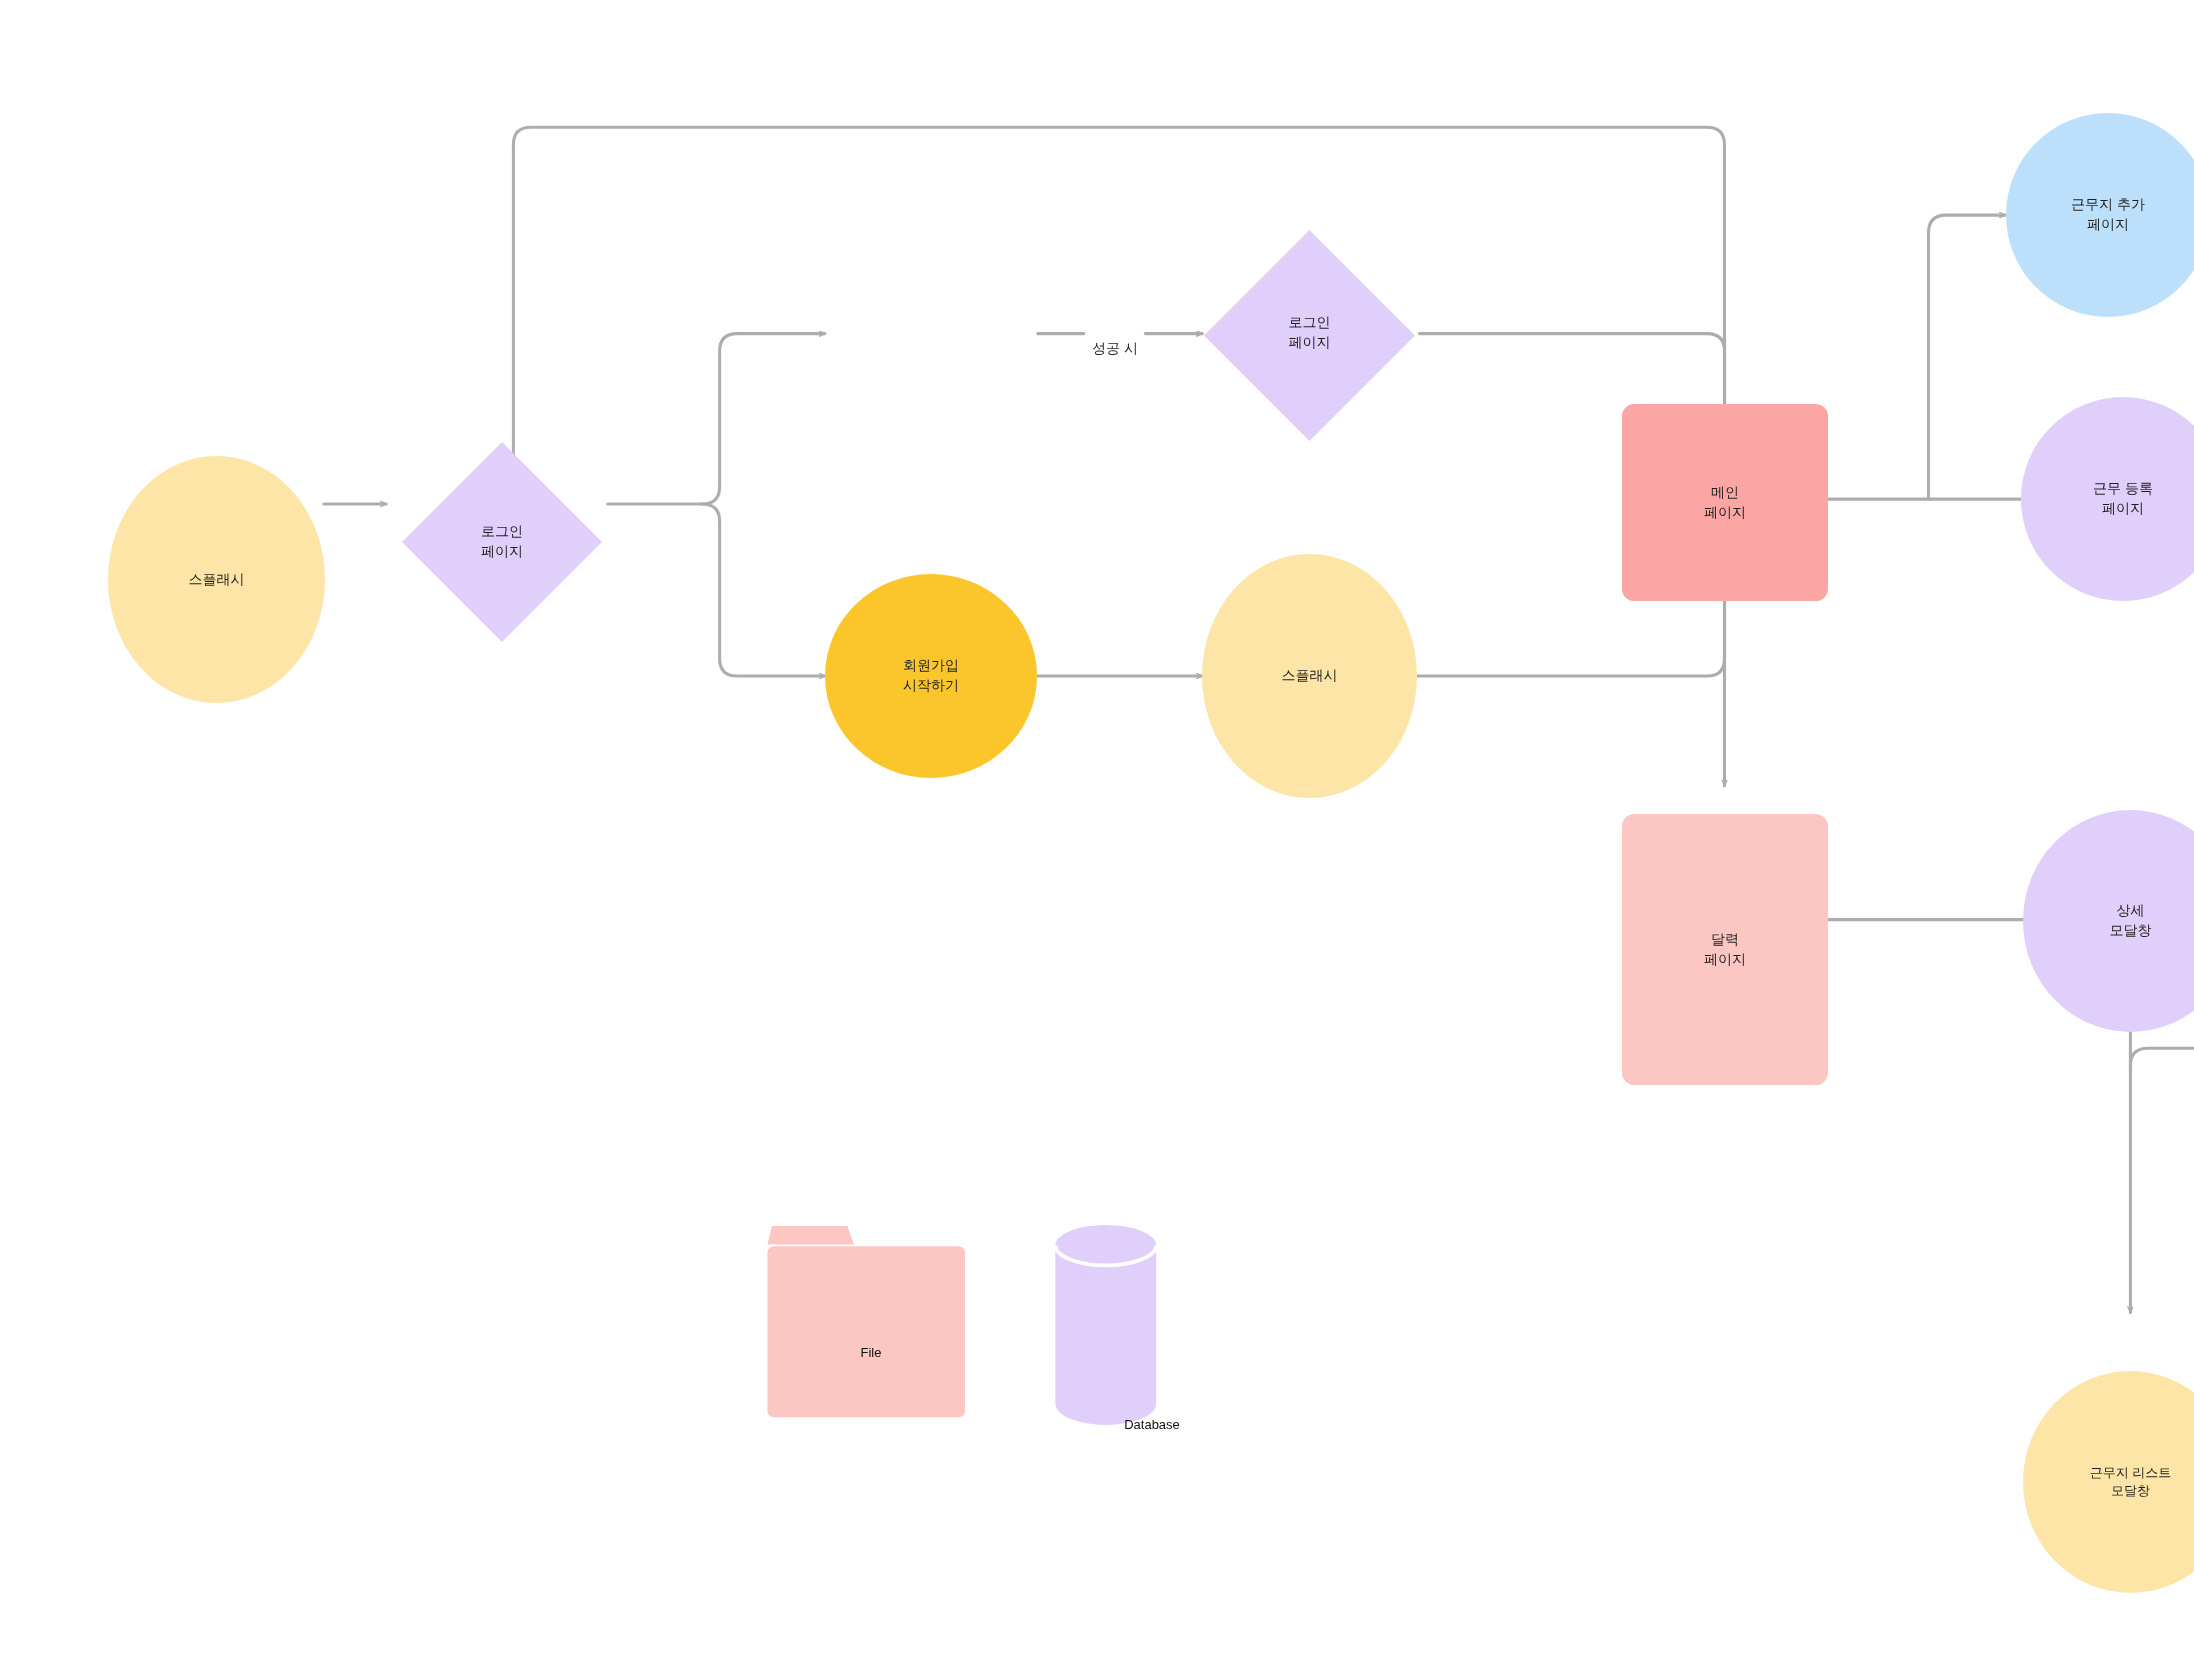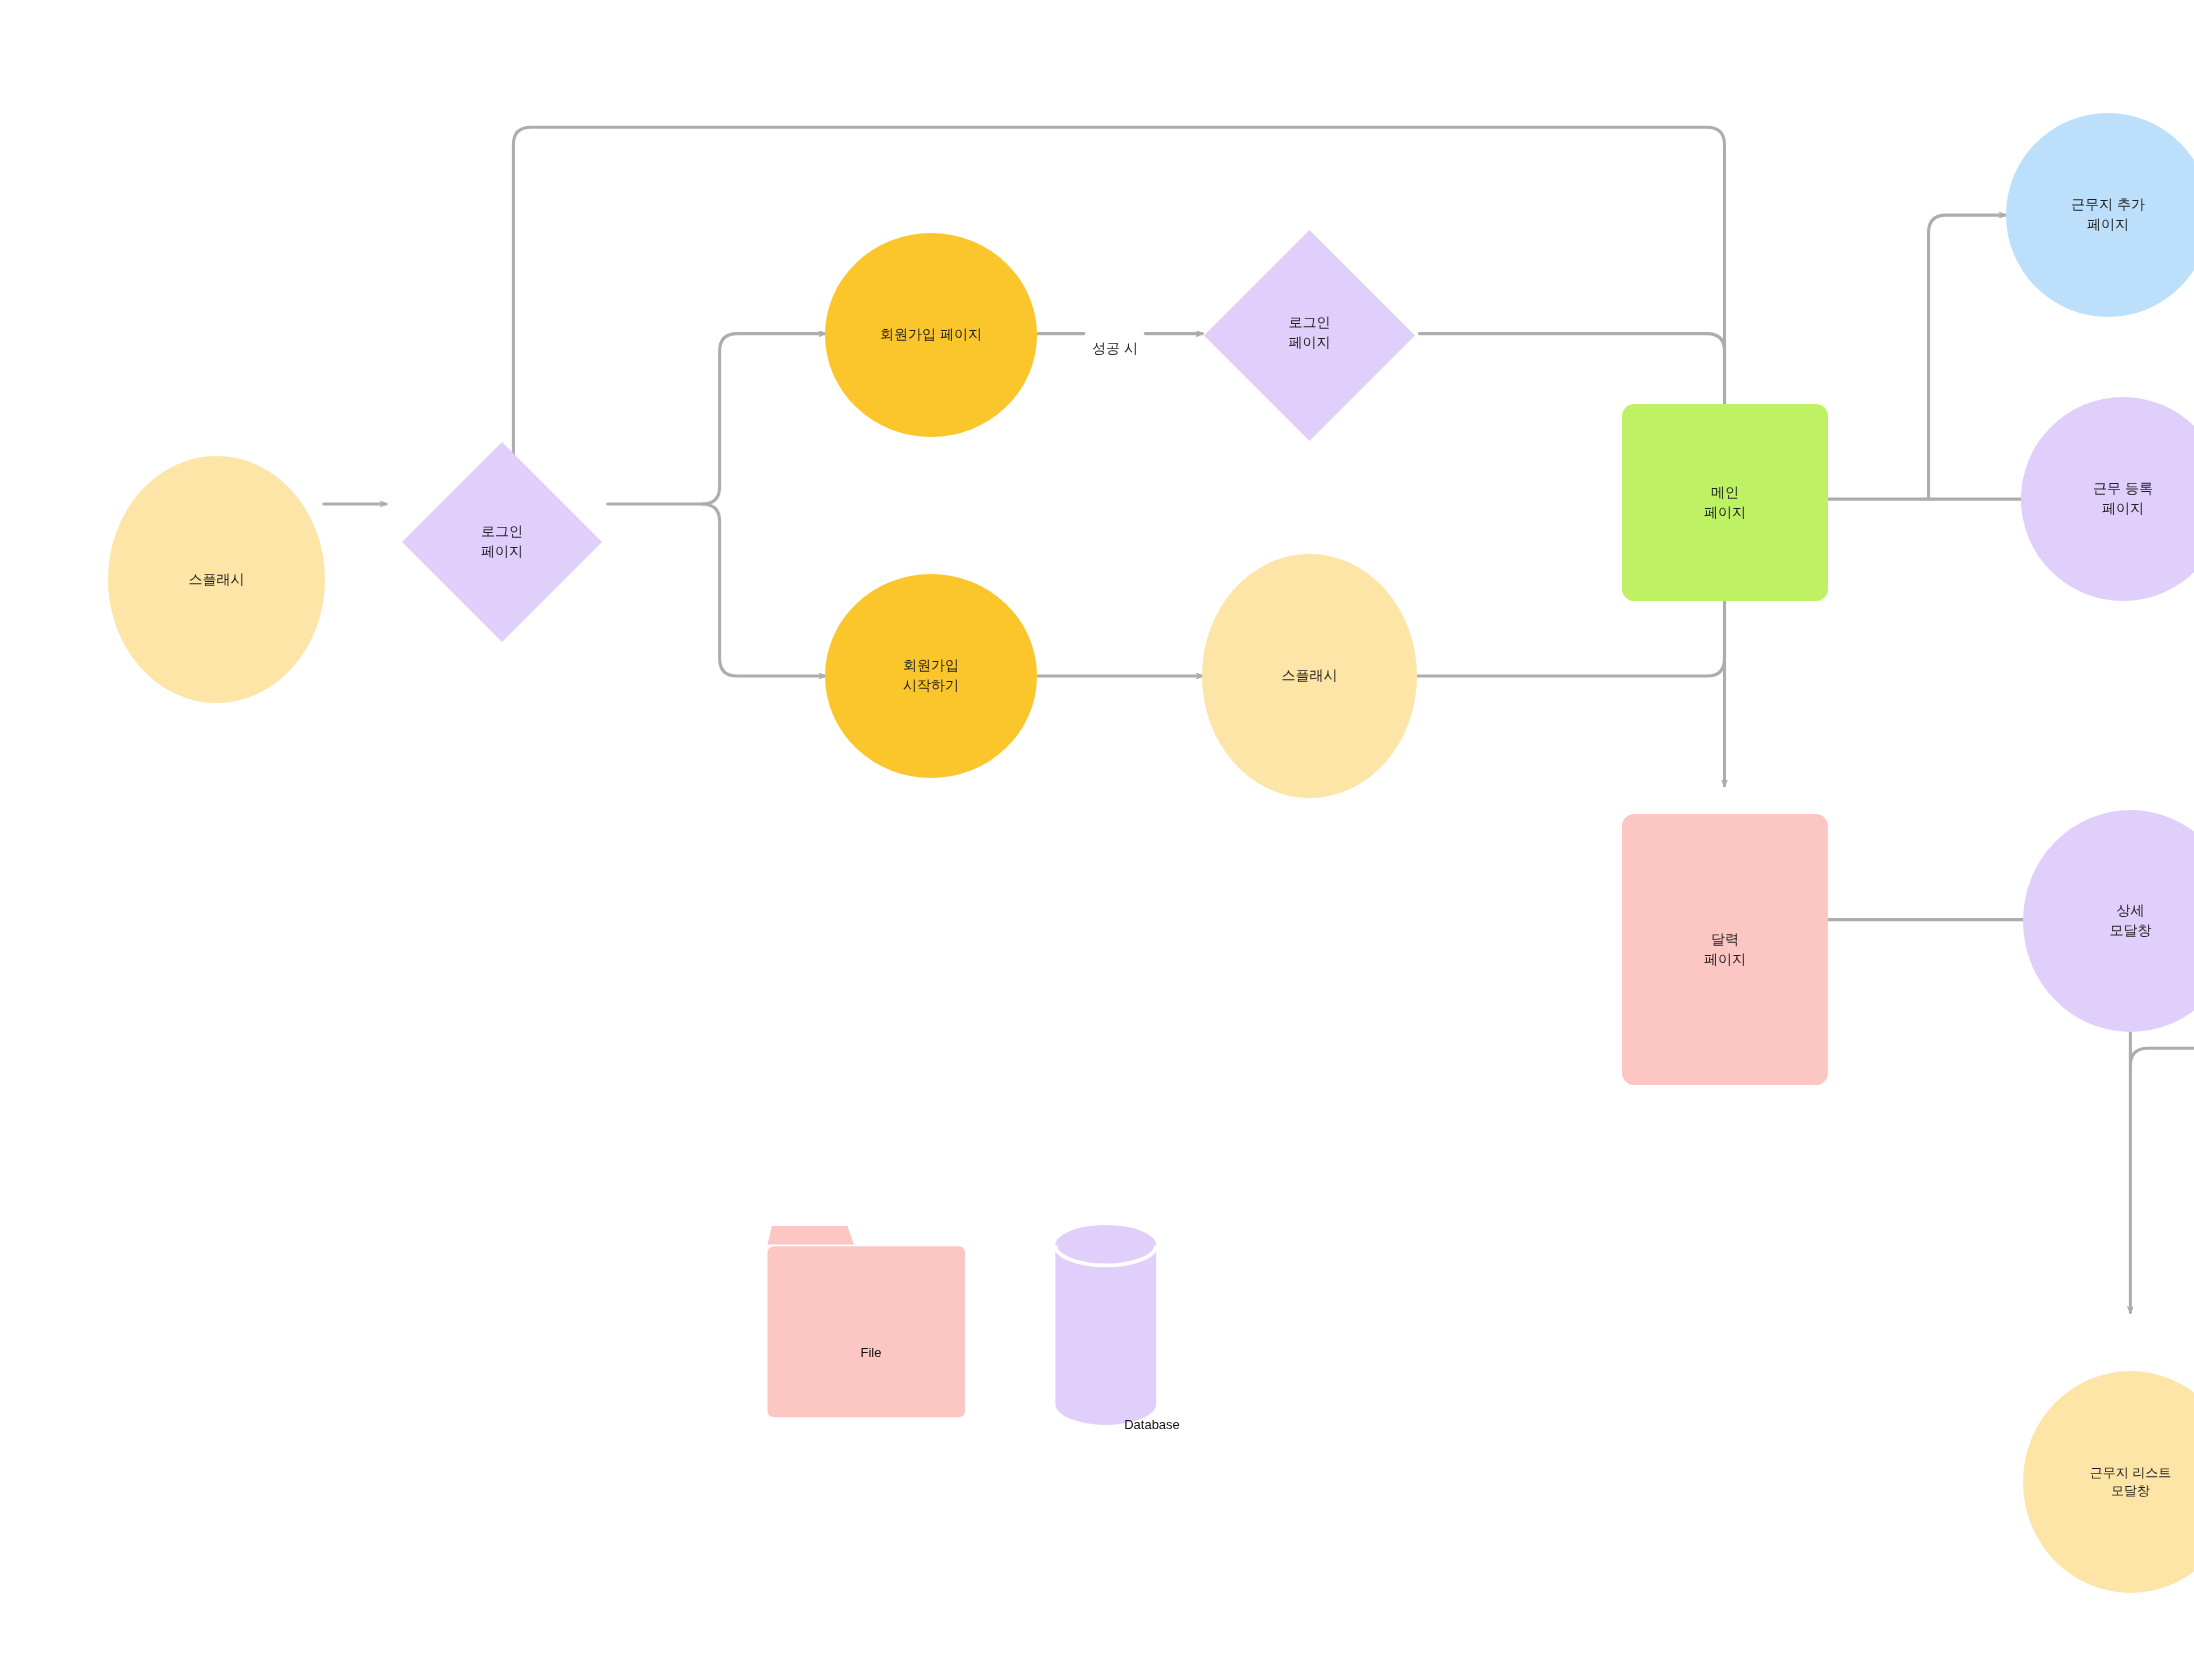--- a/index.html
+++ b/index.html
@@ -88,9 +88,6 @@
 페이지</span>
   </div>
 
-  <div class="node ellipse f30" style="left:825px;top:233px;width:212px;height:204px;background:#FBC62C;">
-    <span class="lbl">회원가입 페이지</span>
-  </div>
 
   <div class="node f30" style="left:1204px;top:230px;width:211px;height:206px;">
     <svg style="position:absolute;inset:0;" viewBox="0 0 100 100" preserveAspectRatio="none">

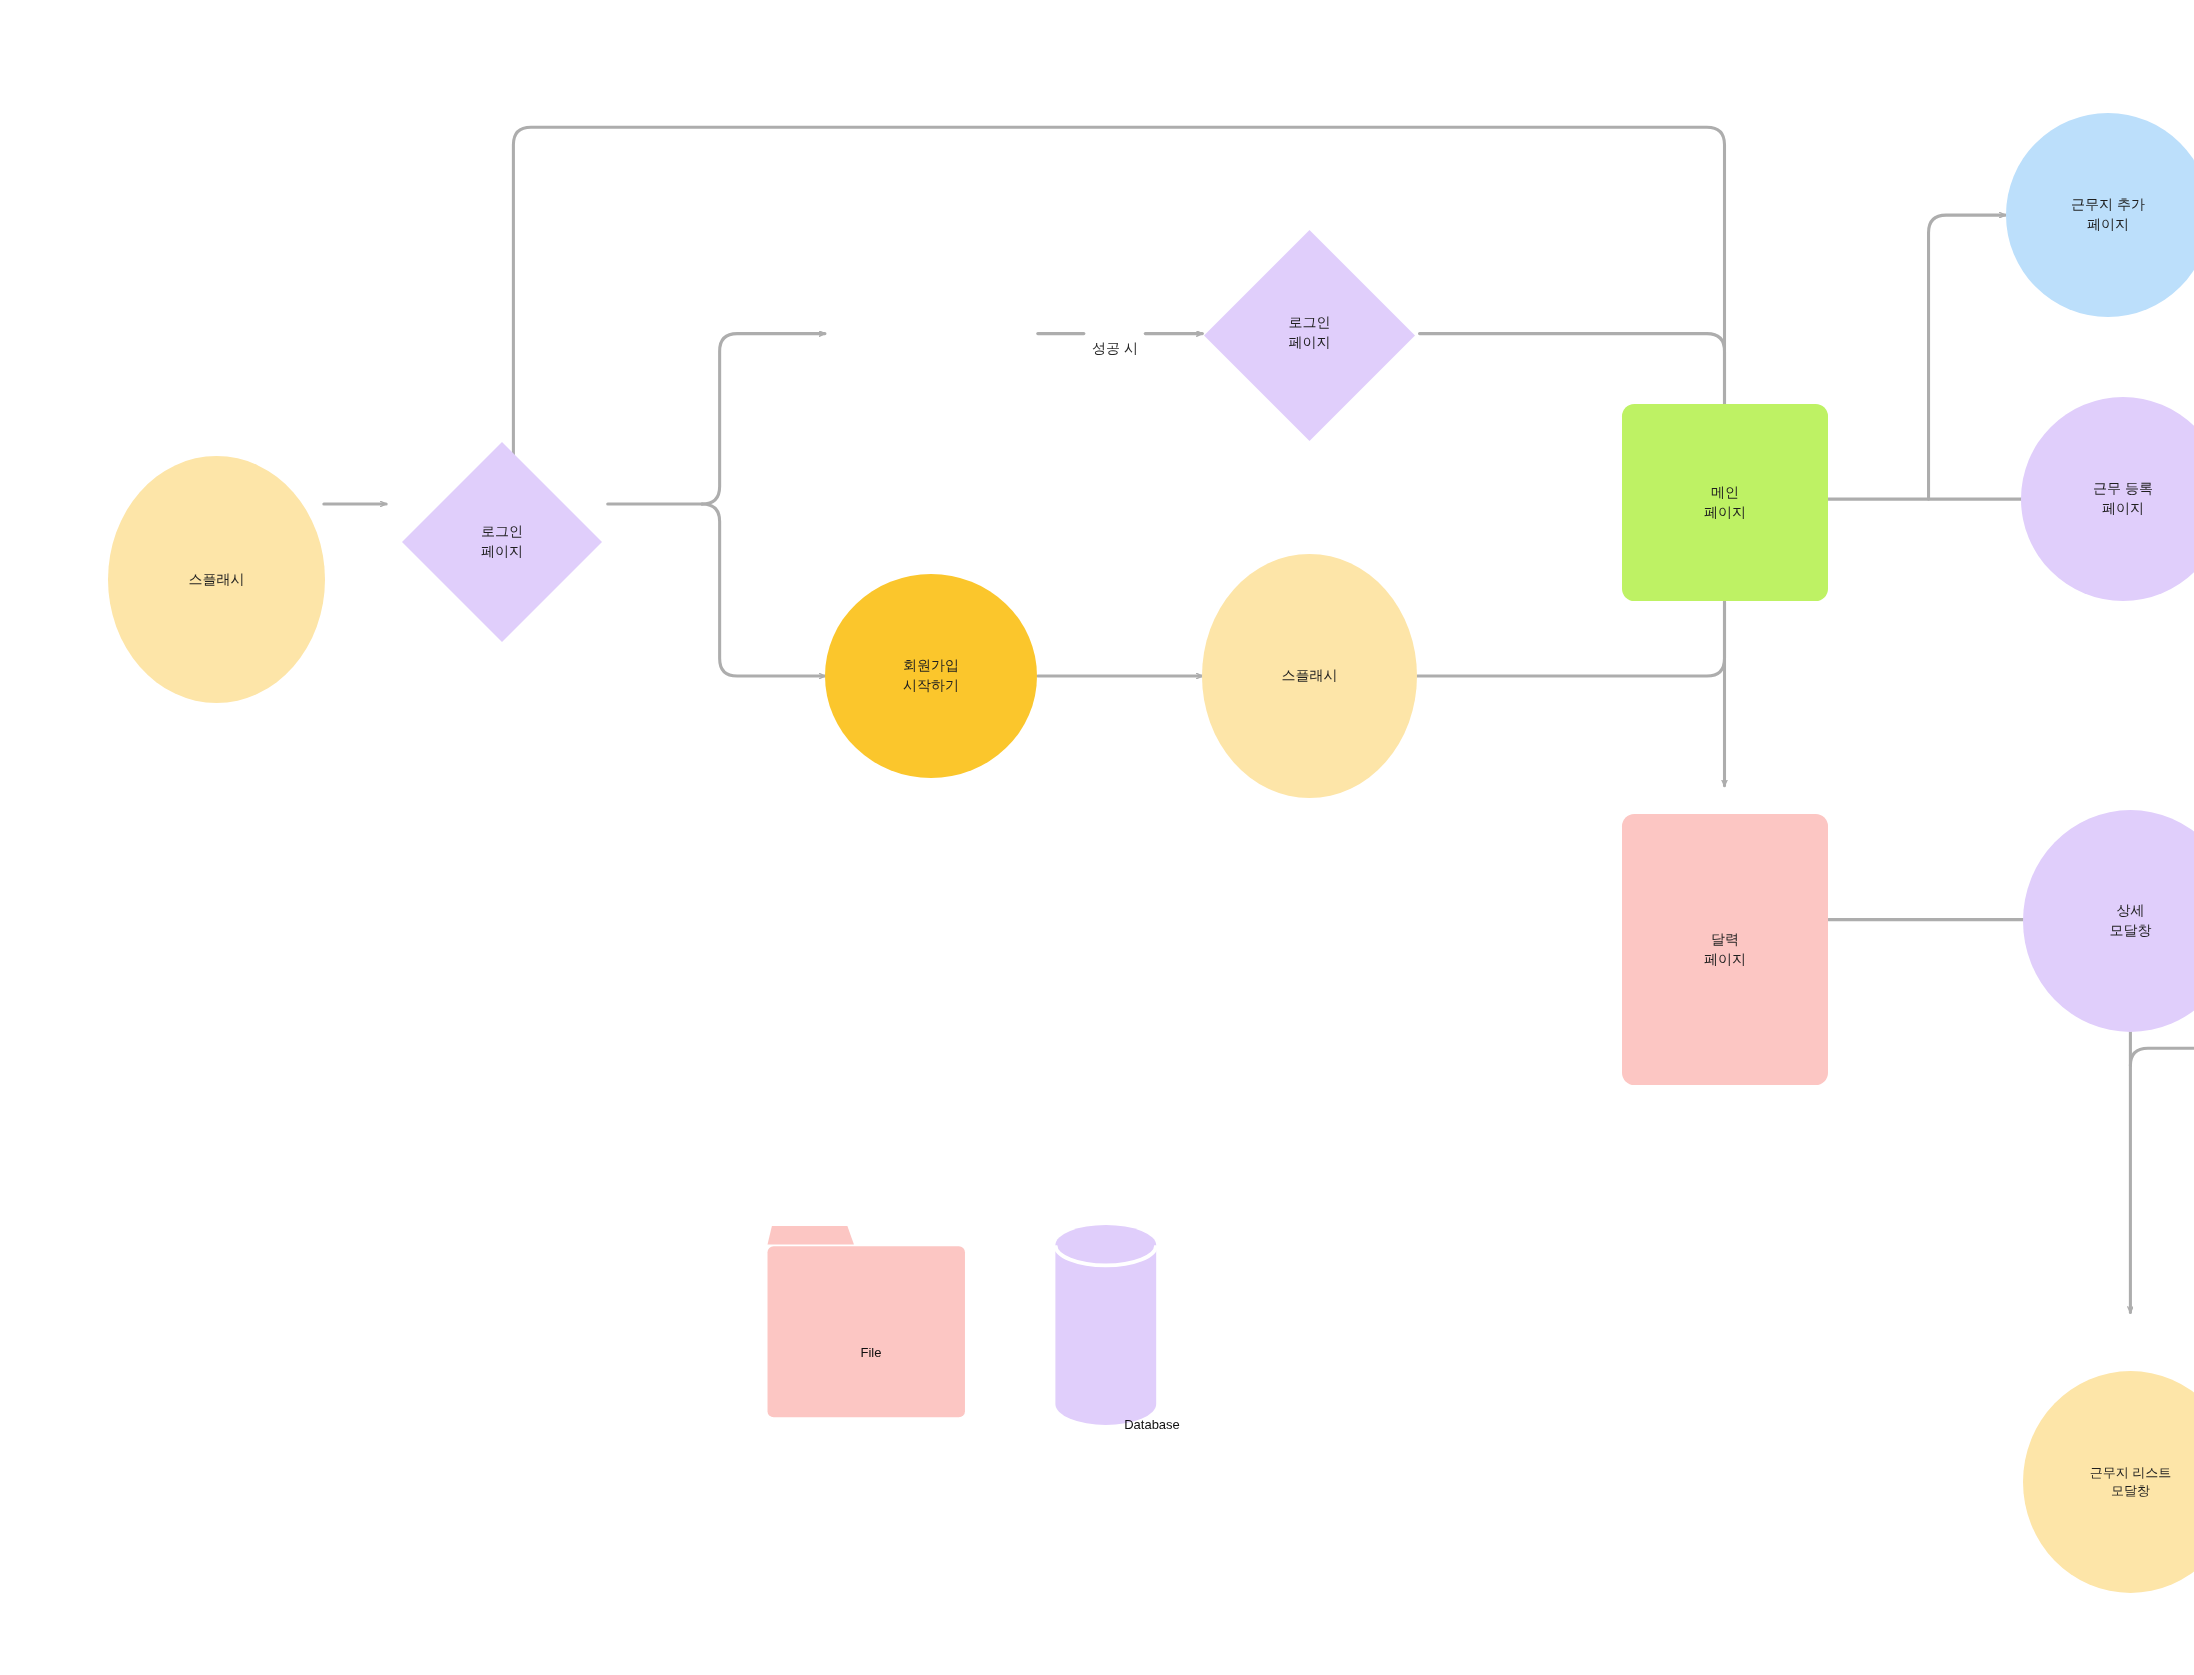--- a/index.html
+++ b/index.html
@@ -106,7 +106,7 @@
     <span class="lbl">스플래시</span>
   </div>
 
-  <div class="node rect f30" style="left:1622px;top:404px;width:206px;height:197px;background:#bef264;">
+  <div class="node rect f30" style="left:1622px;top:404px;width:206px;height:197px;background:#fca5a5;">
     <span class="lbl">메인
 페이지</span>
   </div>

